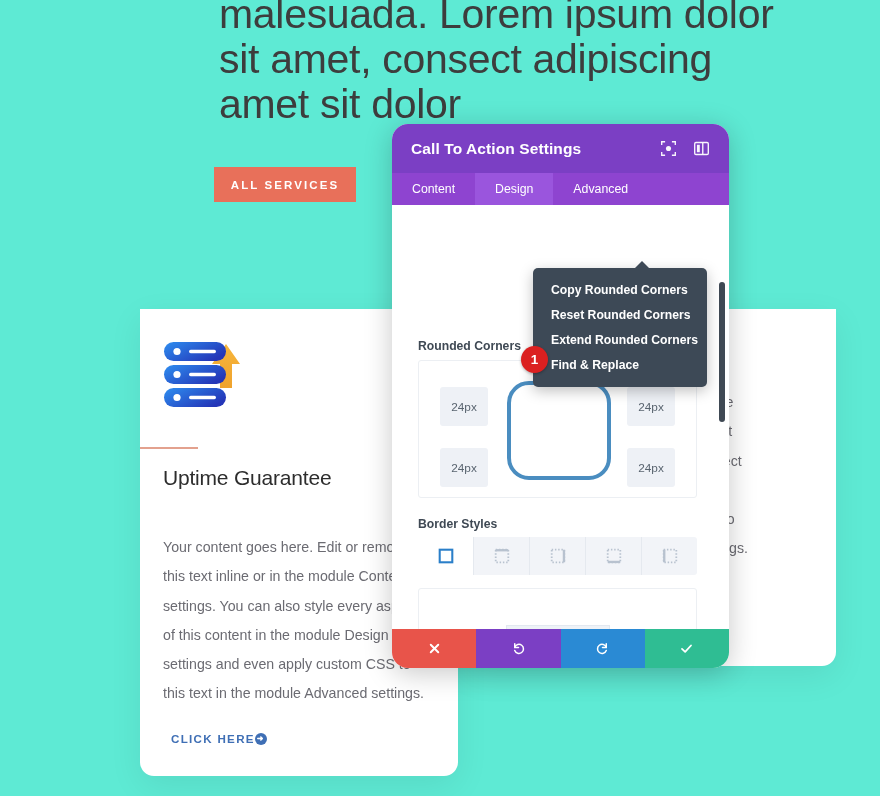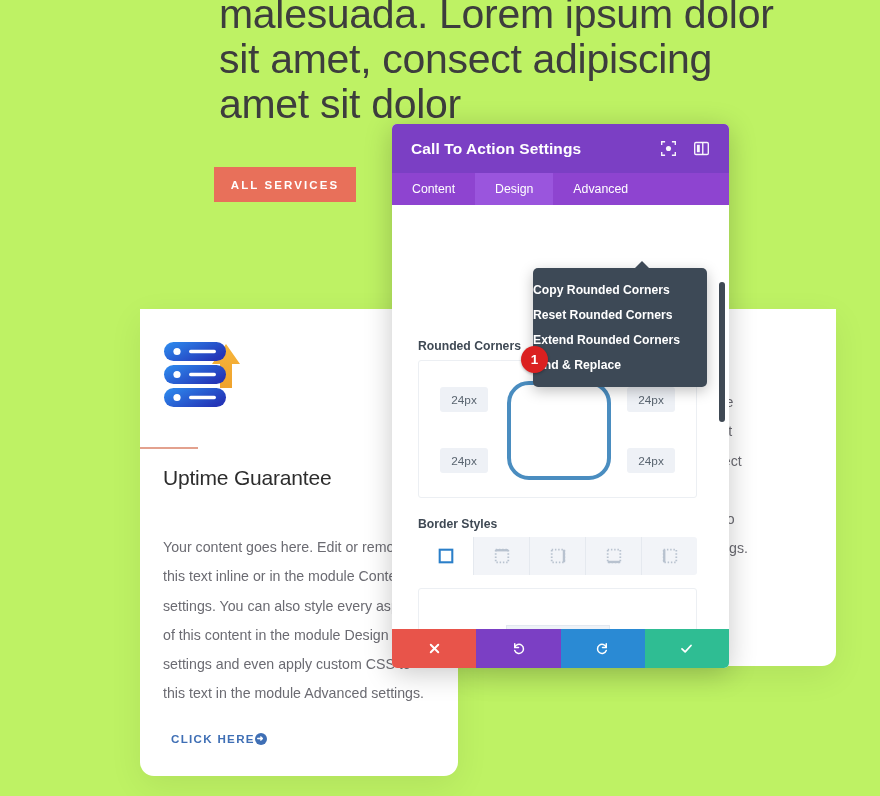--- a/index.html
+++ b/index.html
@@ -9,7 +9,7 @@
     background: #ffffff;
     font-family: "Liberation Sans", sans-serif;
   }
-  #stage { position: relative; width: 880px; height: 796px; background: #bef264; overflow: hidden; }
+  #stage { position: relative; width: 880px; height: 796px; background: #5eead4; overflow: hidden; }
 
   
   .hero-heading {

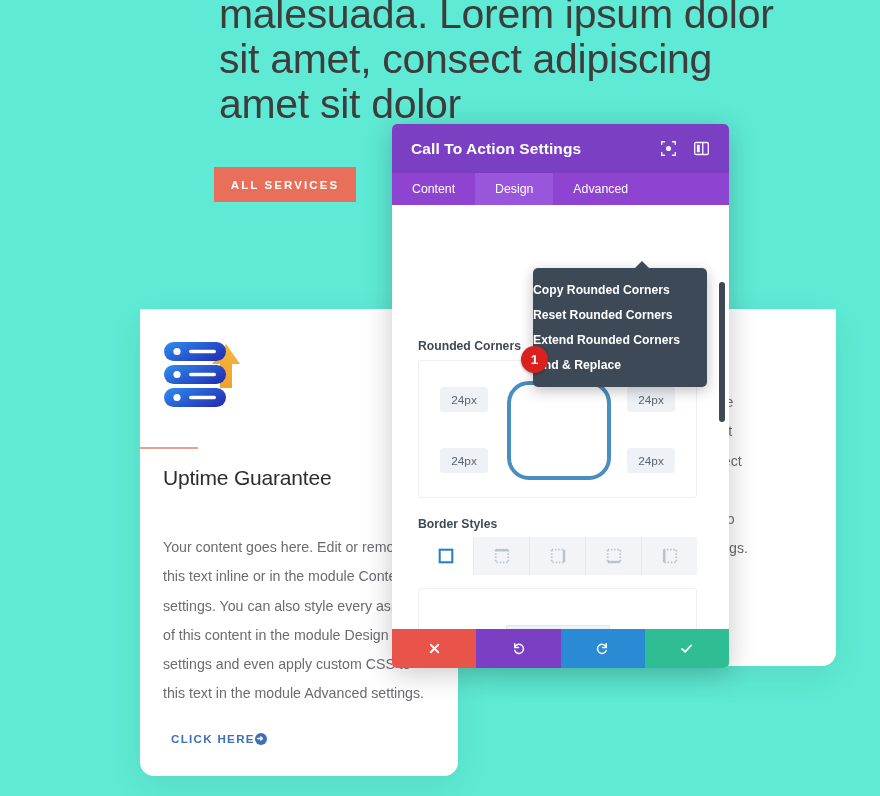--- a/index.html
+++ b/index.html
@@ -96,7 +96,7 @@
     left: 392px; top: 124px;
     width: 337px; height: 544px;
     background: #ffffff;
-    border-radius: 5px;
+    border-radius: 16px;
     box-shadow: 0 5px 28px rgba(0,0,0,0.22);
     overflow: hidden;
     display: flex; flex-direction: column;

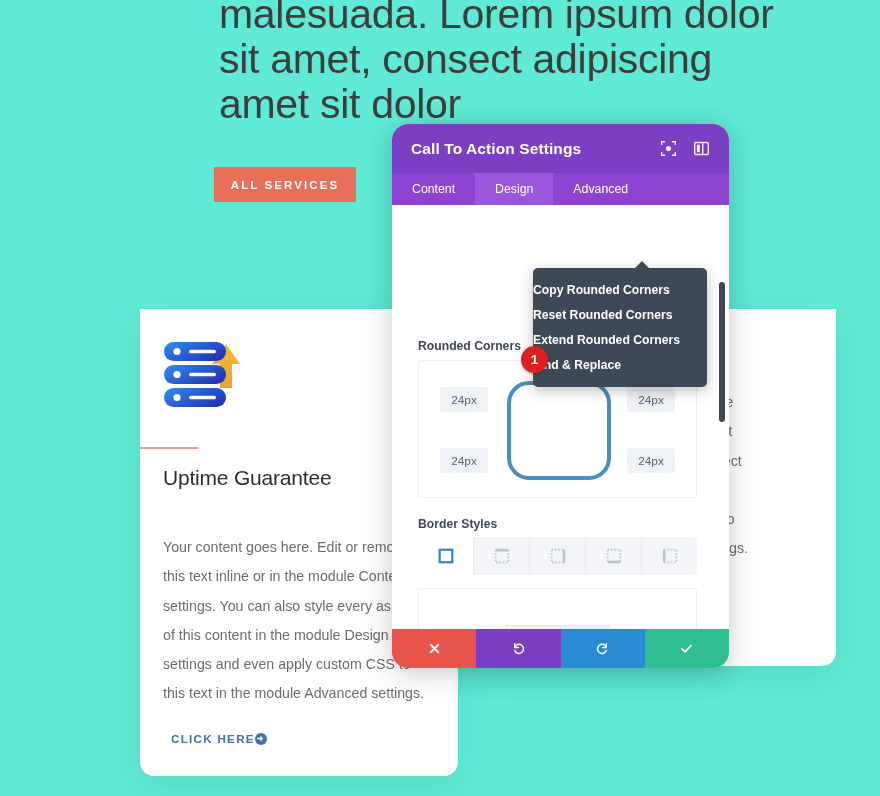--- a/index.html
+++ b/index.html
@@ -243,6 +243,7 @@
   .ctx-item {
     height: 25px;
     display: flex; align-items: center;
+    padding-left: 18px;
     font-size: 12.2px; font-weight: 700; color: #ffffff;
     cursor: pointer; white-space: nowrap;
   }

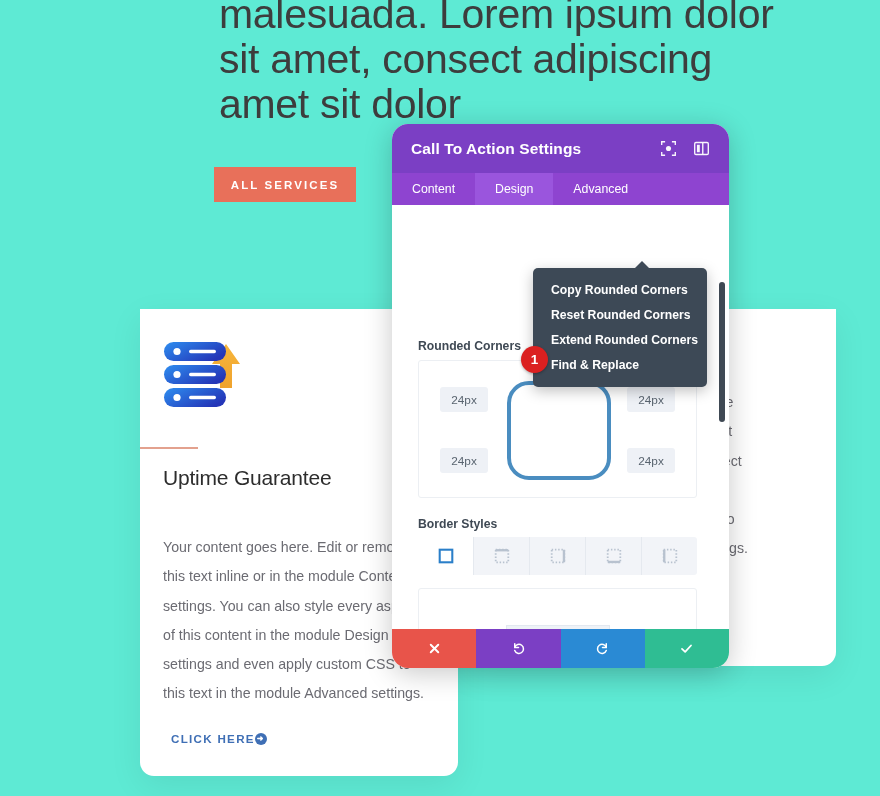--- a/index.html
+++ b/index.html
@@ -154,7 +154,7 @@
   }
   .corner-in {
     position: absolute;
-    width: 48px; height: 25px;
+    width: 48px; height: 39px;
     background: #eef1f6;
     border-radius: 3px;
     font-size: 11.8px; color: #5a6570;

